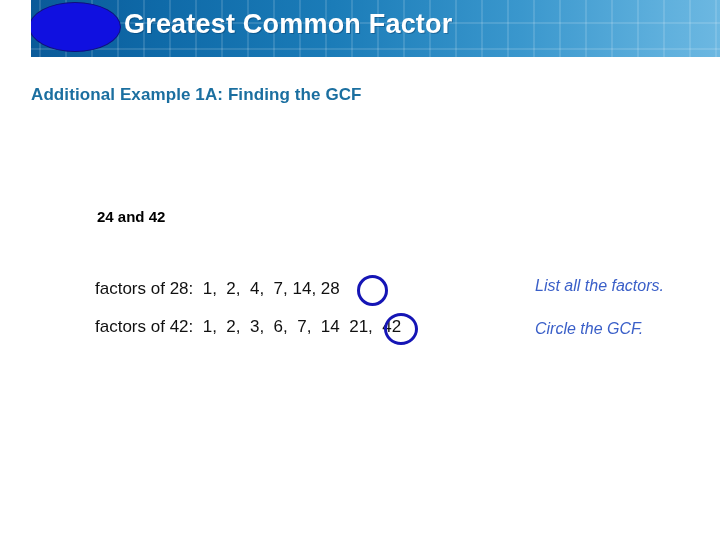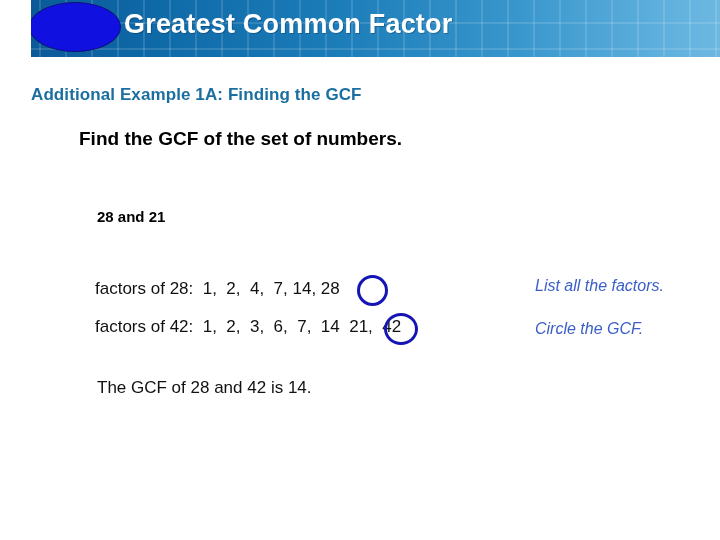--- a/index.html
+++ b/index.html
@@ -224,7 +224,6 @@
 
   <div class="subtitle">Additional Example 1A: Finding the GCF</div>
 
-  <div class="prompt">Find the GCF of the set of numbers.</div>
 
   <div class="numbers-line">28 and 21</div>
 

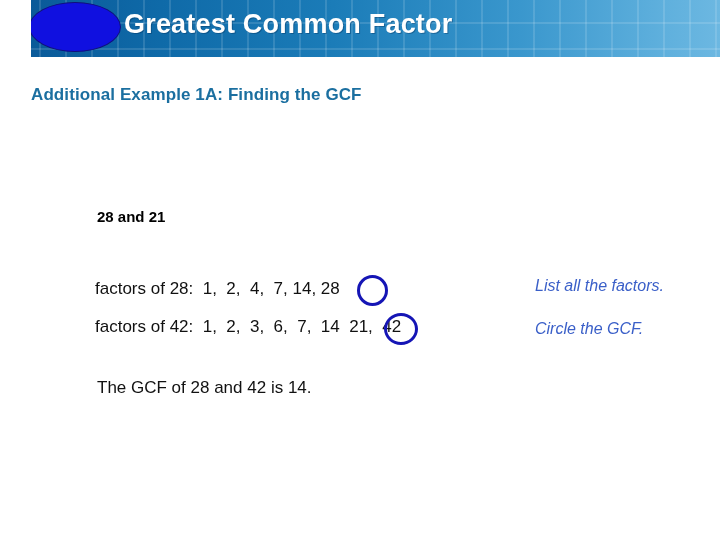--- a/index.html
+++ b/index.html
@@ -225,7 +225,7 @@
   <div class="subtitle">Additional Example 1A: Finding the GCF</div>
 
 
-  <div class="numbers-line">28 and 21</div>
+  <div class="numbers-line">24 and 42</div>
 
 
   <div class="factor-line row1">factors of 28:  1,  2,  4,  7, 14, 28</div>

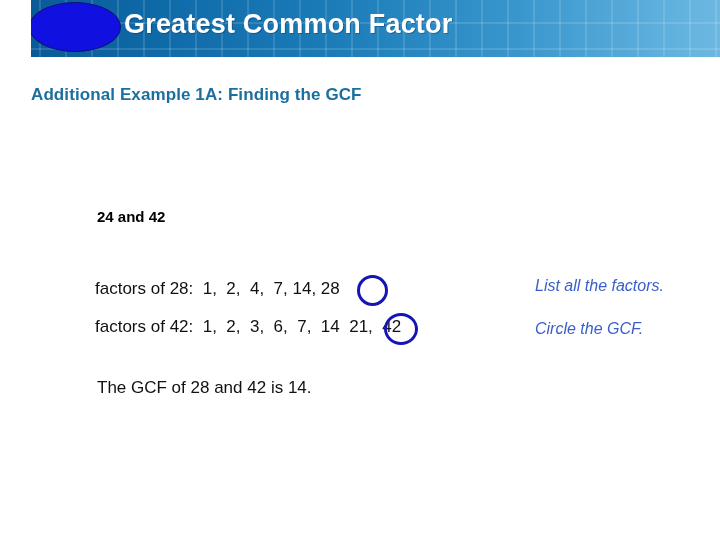--- a/index.html
+++ b/index.html
@@ -235,7 +235,6 @@
   <div class="gcf-circle c1"></div>
   <div class="gcf-circle c2"></div>
 
-  <div class="conclusion">The GCF of 28 and 42 is 14.</div>
 
   <div class="side-note n2">Circle the GCF.</div>
 

